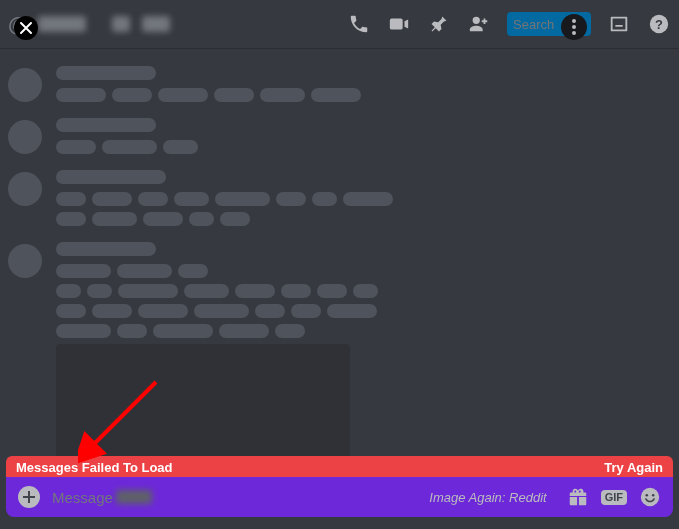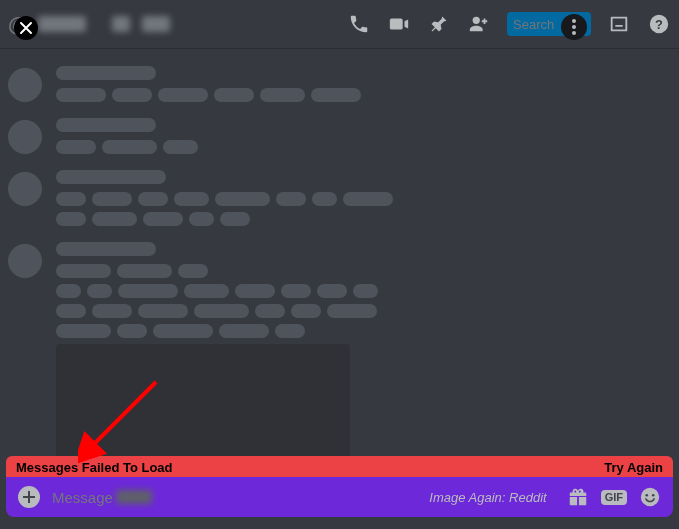--- a/index.html
+++ b/index.html
@@ -171,7 +171,7 @@
     align-items: center;
     justify-content: space-between;
     padding: 0 10px;
-    color: #000000;
+    color: #ffffff;
     font-size: 13px;
     font-weight: 600;
   }

